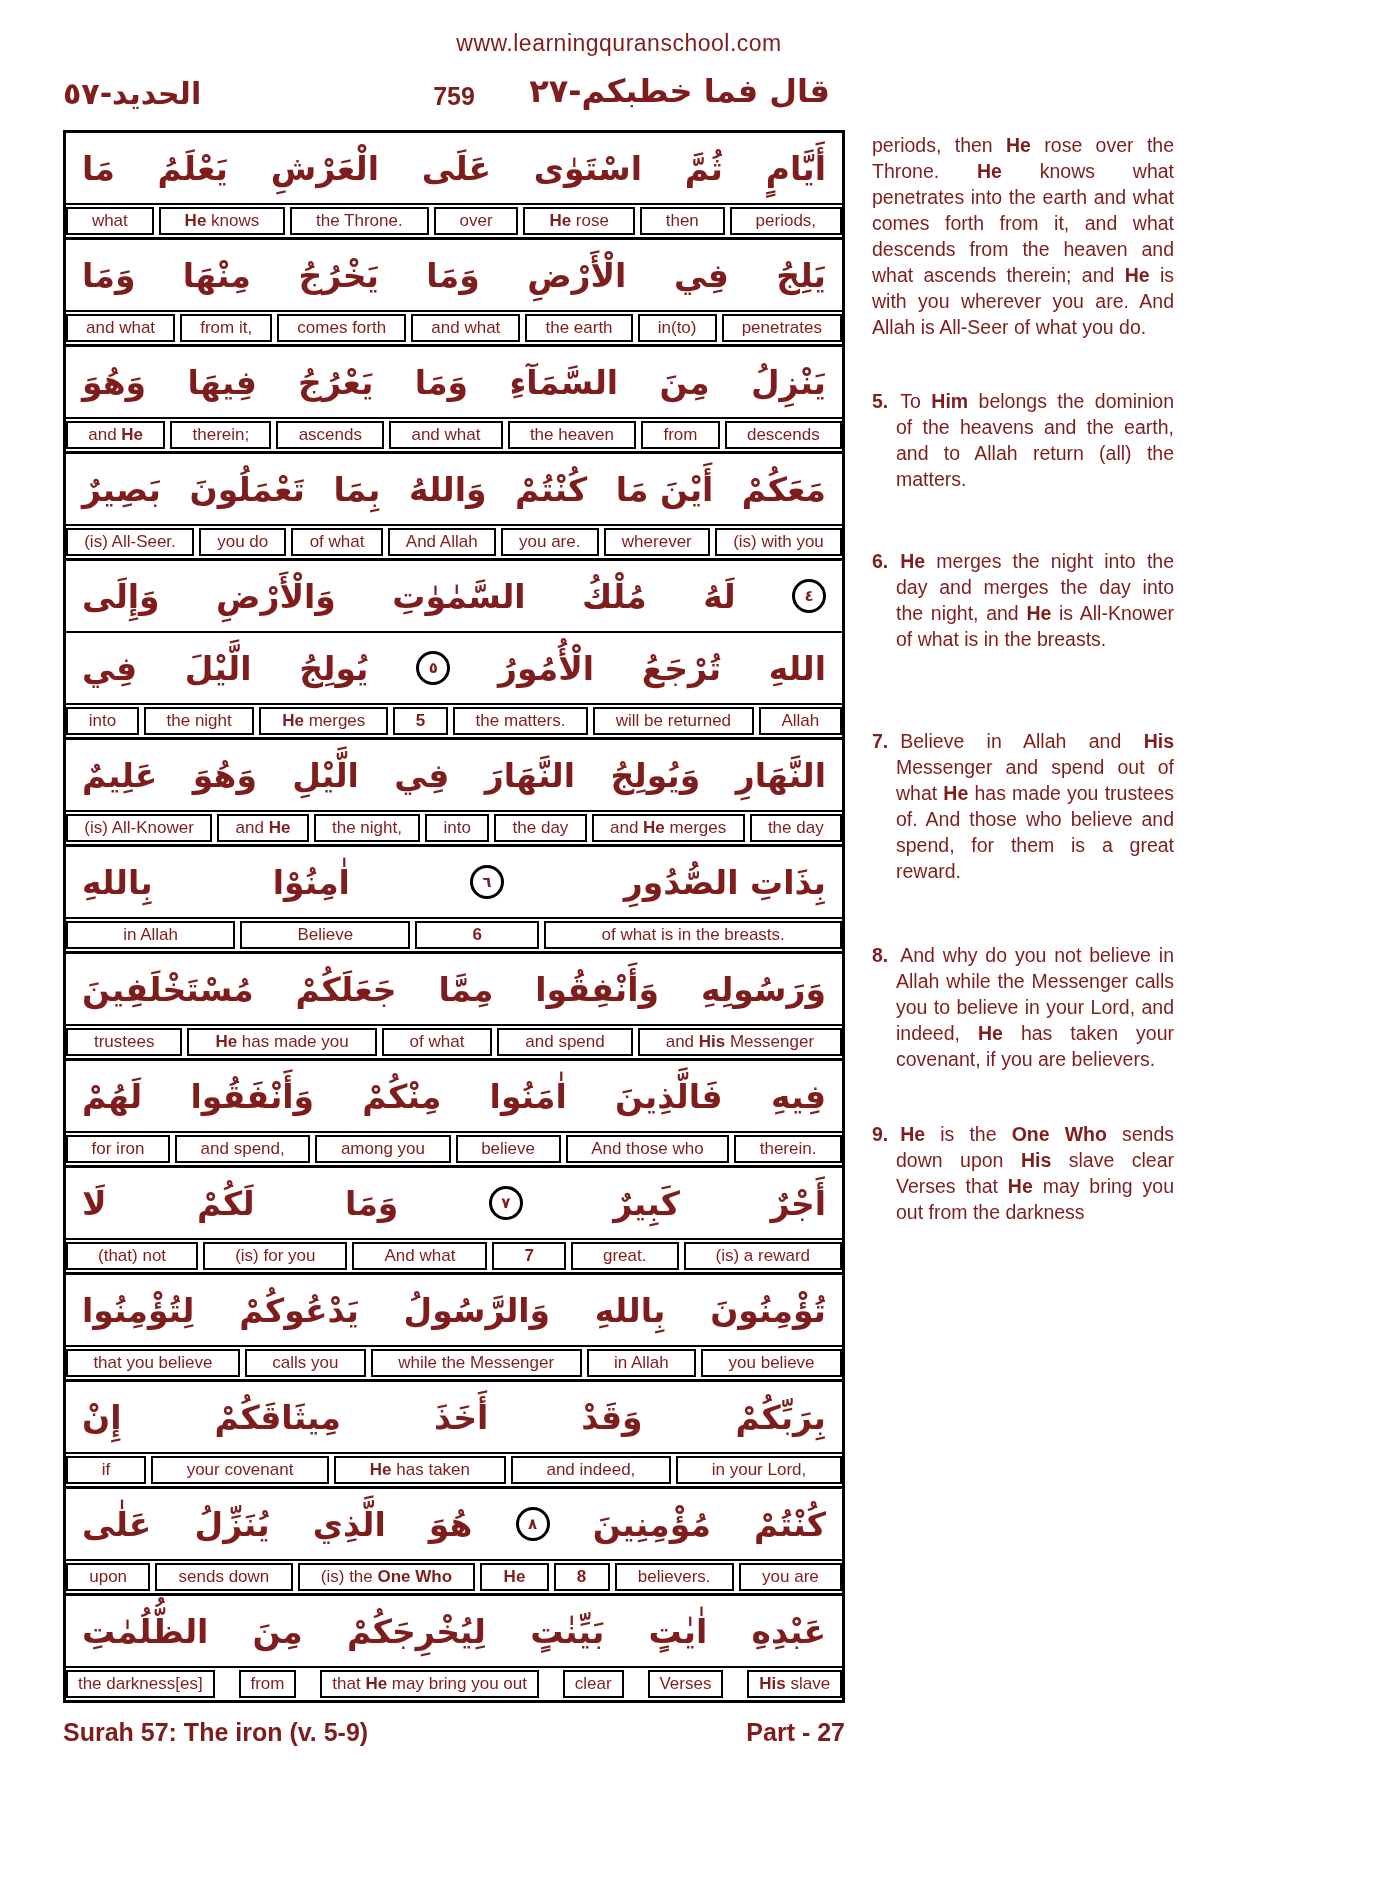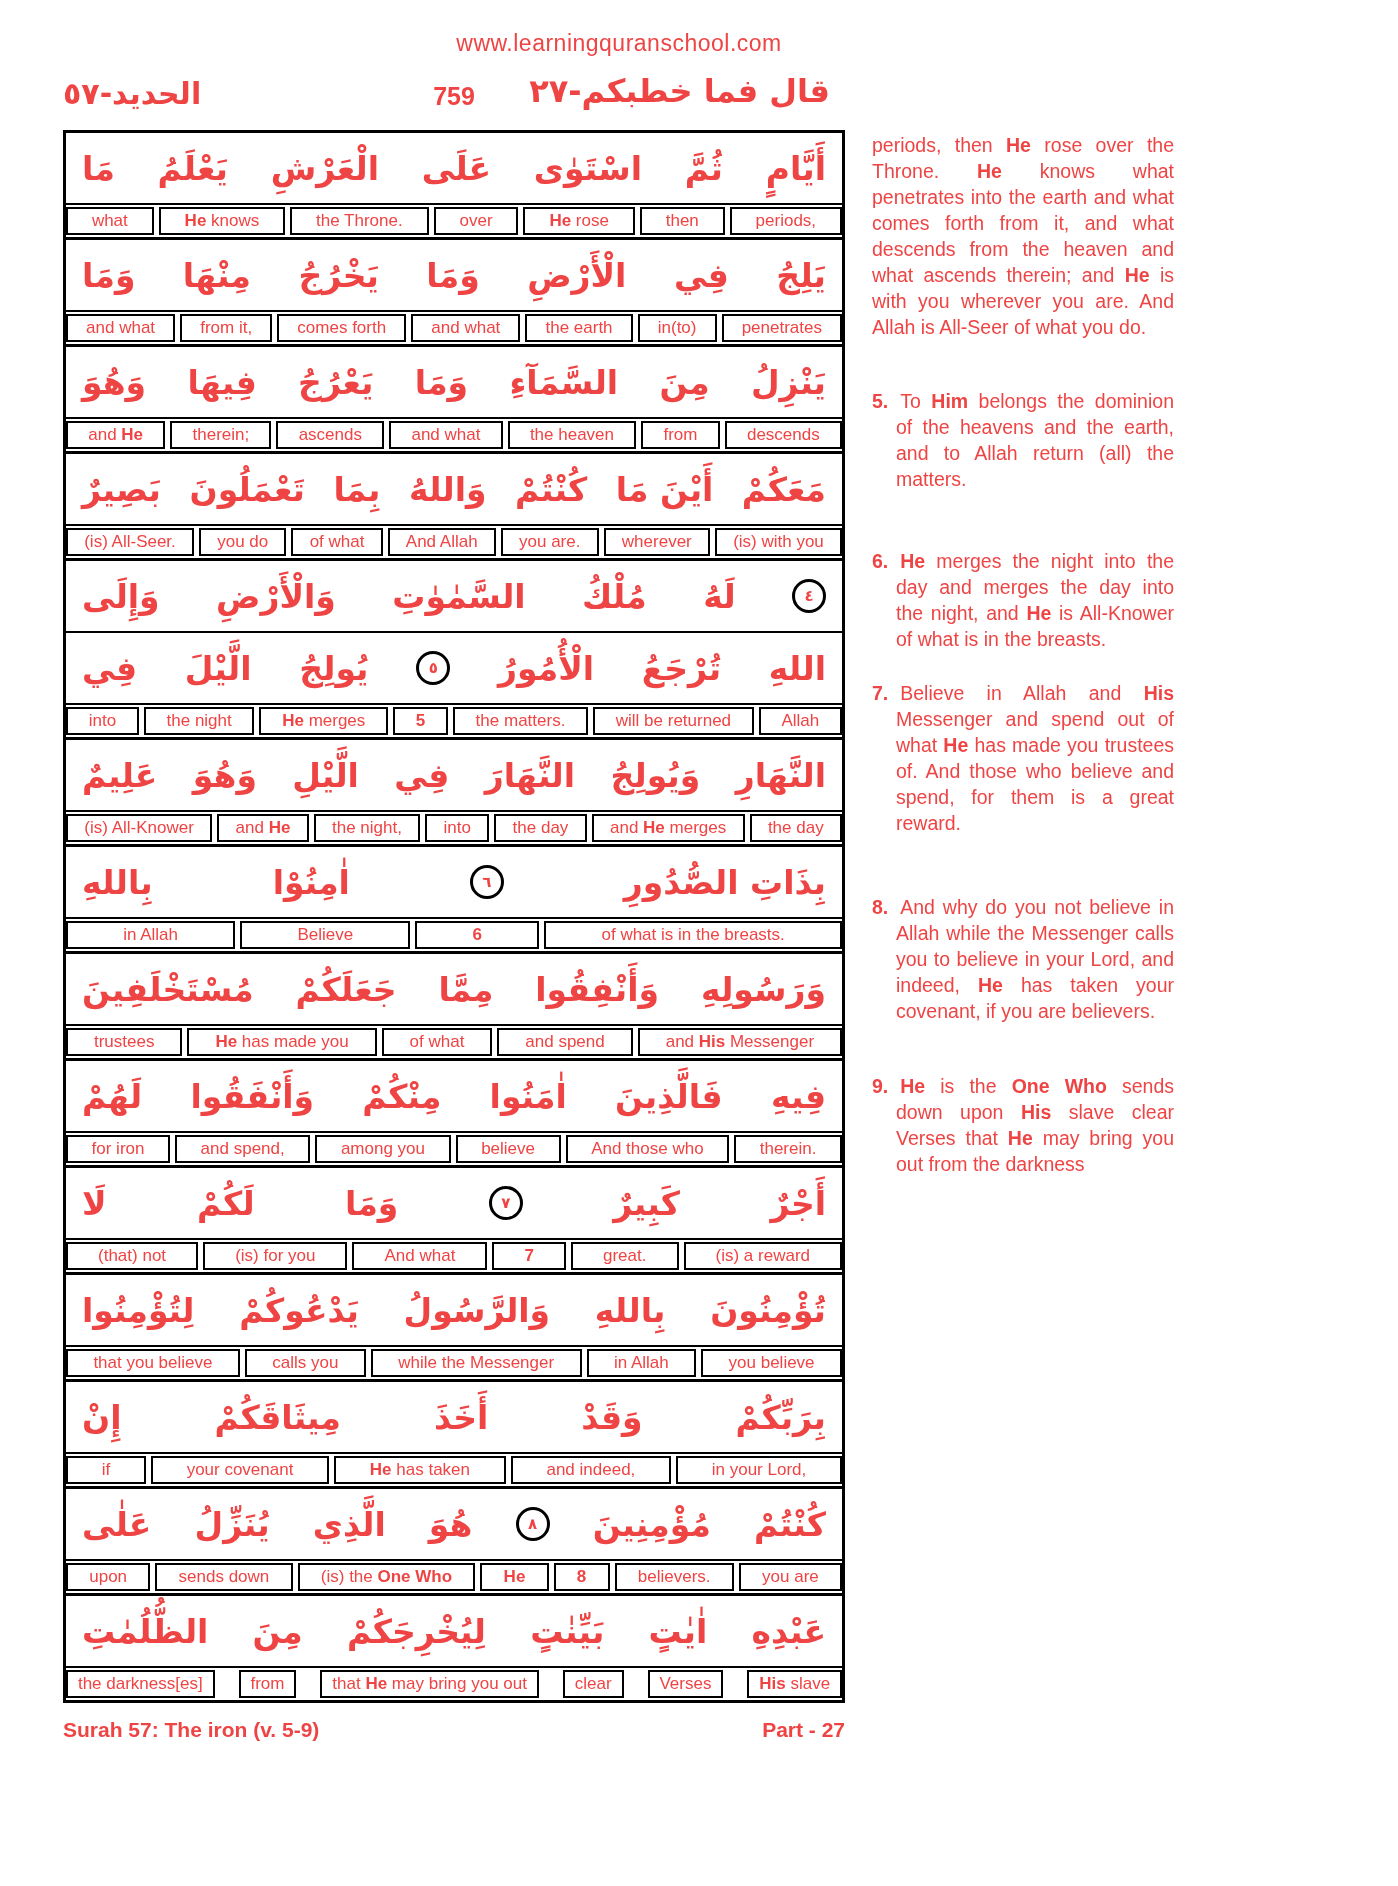--- a/index.html
+++ b/index.html
@@ -6,7 +6,7 @@
   .page{
     position:relative;
     width:1398px;height:1886px;
-    background:#fff;color:#ef4444;
+    background:#fff;color:#7f1d1d;
     font-family:"Liberation Sans",sans-serif;
     overflow:hidden;
   }

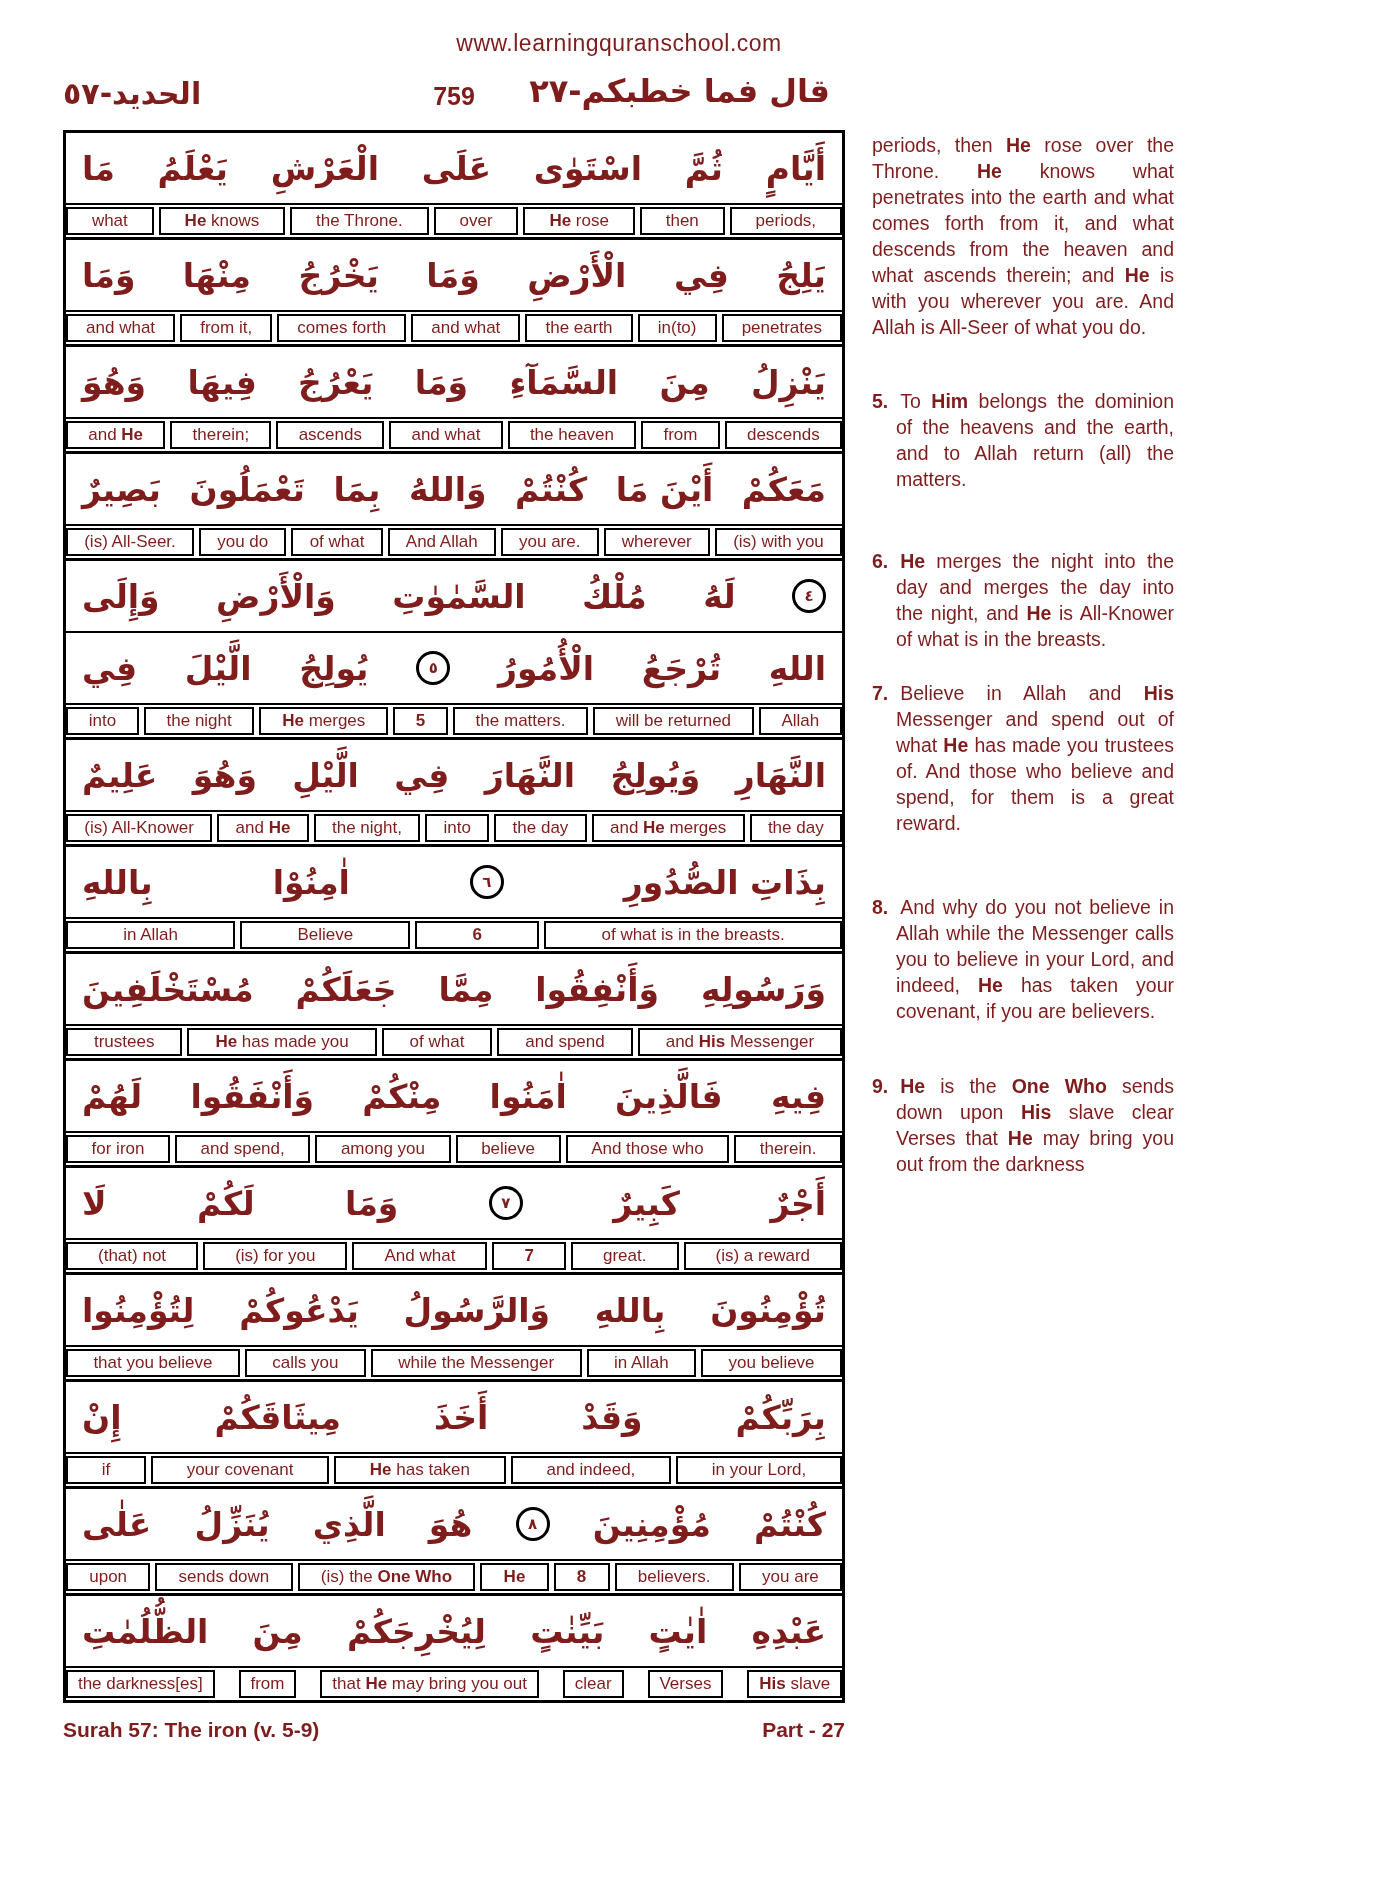--- a/index.html
+++ b/index.html
@@ -69,7 +69,7 @@
   .verse .vnum{margin-right:12px;}
   .translation-column .verse:nth-of-type(2){margin-top:48px;}
   .translation-column .verse:nth-of-type(3){margin-top:56px;}
-  .translation-column .verse:nth-of-type(4){margin-top:28px;}
+  .translation-column .verse:nth-of-type(4){margin-top:76px;}
   .translation-column .verse:nth-of-type(5){margin-top:58px;}
   .translation-column .verse:nth-of-type(6){margin-top:49px;}
   

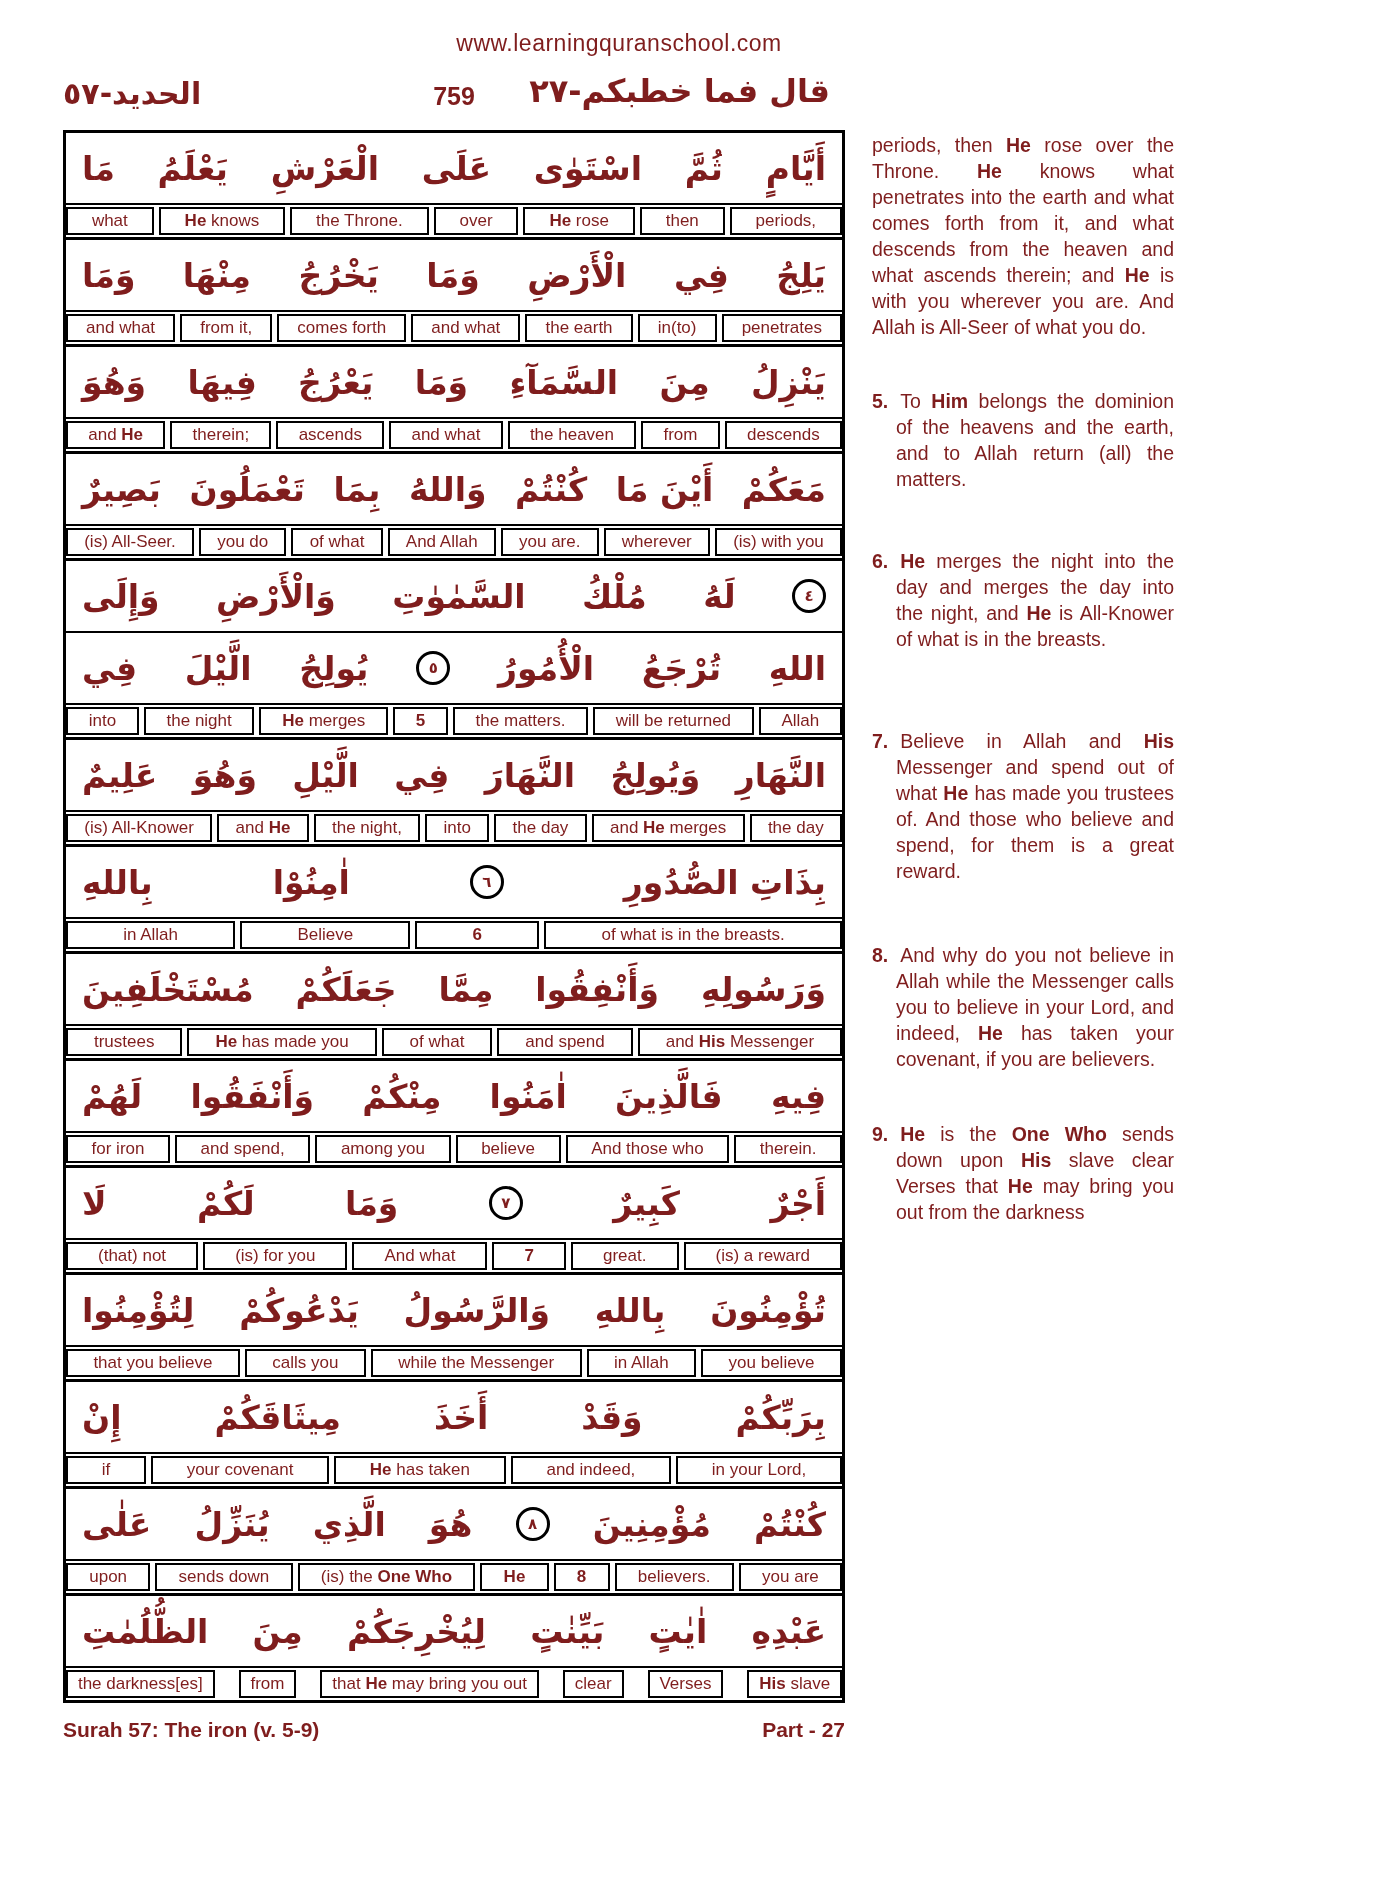--- a/index.html
+++ b/index.html
@@ -76,7 +76,7 @@
   .footer{
     position:absolute;top:1718px;left:63px;width:782px;
     display:flex;justify-content:space-between;
-    font-size:21px;font-weight:bold;
+    font-size:25px;font-weight:bold;
   }
   b{font-weight:bold;}
 </style>

